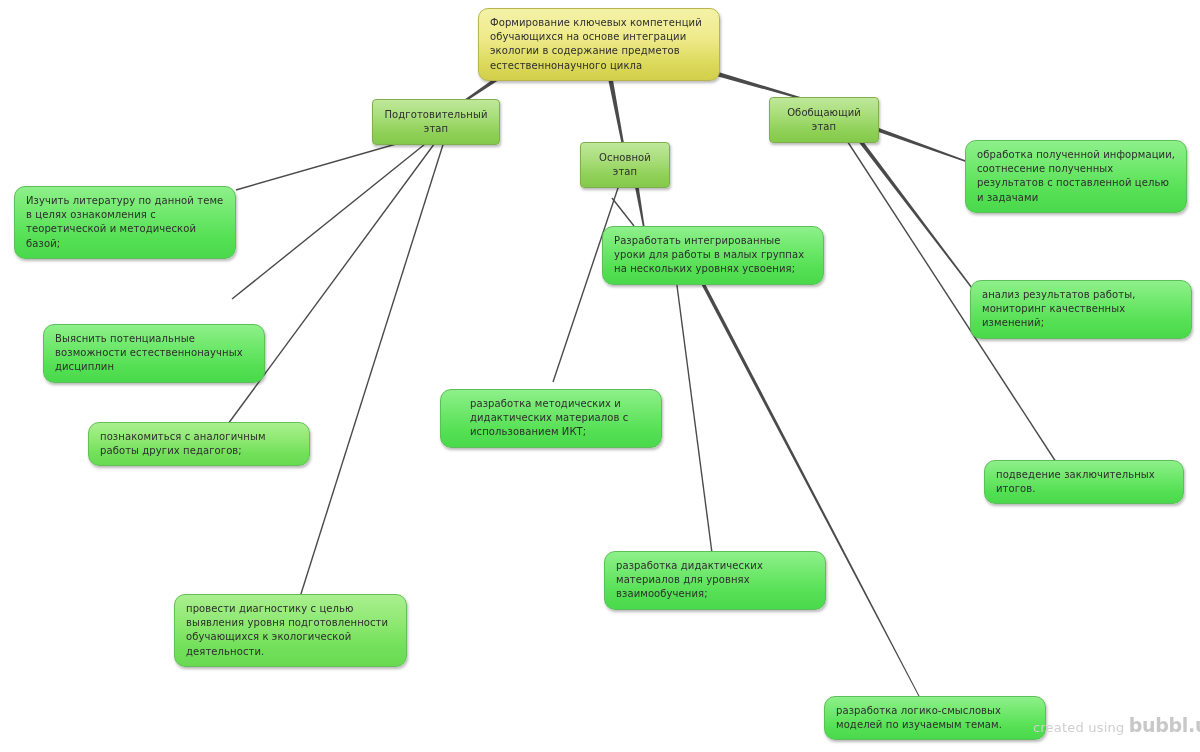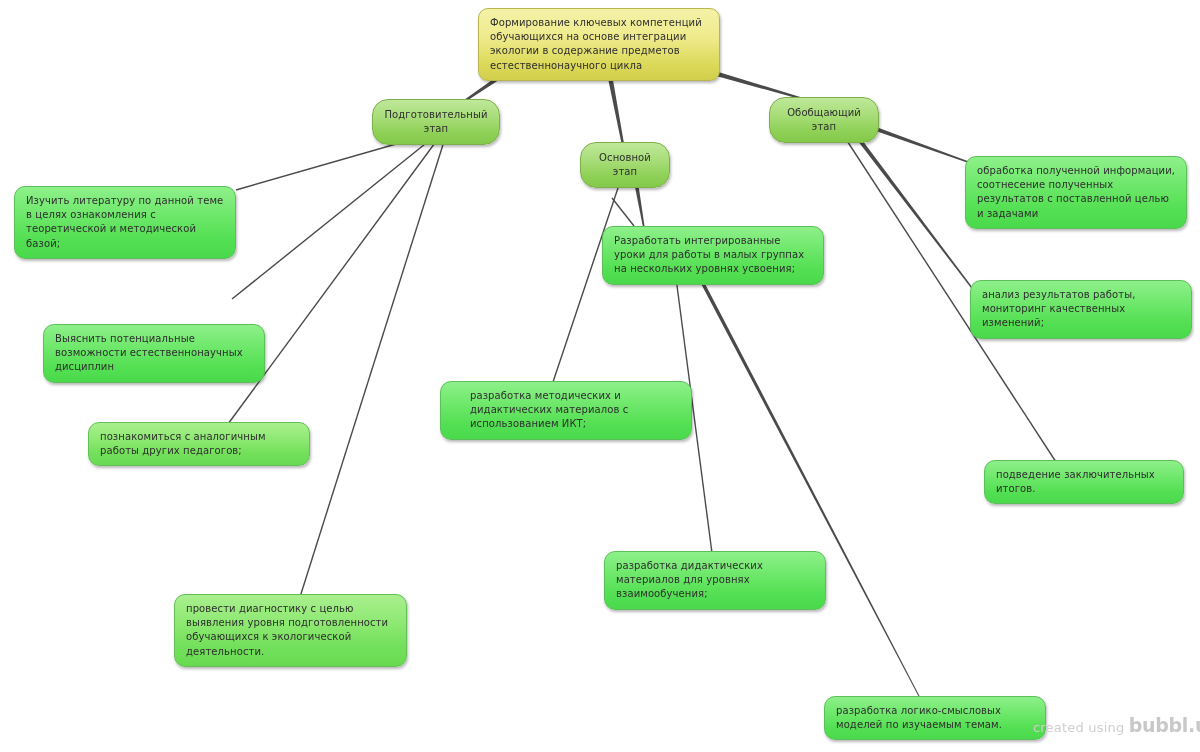--- a/index.html
+++ b/index.html
@@ -55,7 +55,7 @@
   .node.branch {
     background: linear-gradient(to bottom, #bfe89a 0%, #a7dd78 40%, #8ed056 76%, #83c94b 100%);
     border: 1px solid #7fae4d;
-    border-radius: 16px;
+    border-radius: 4px;
     text-align: center;
     padding: 8px 10px;
   }

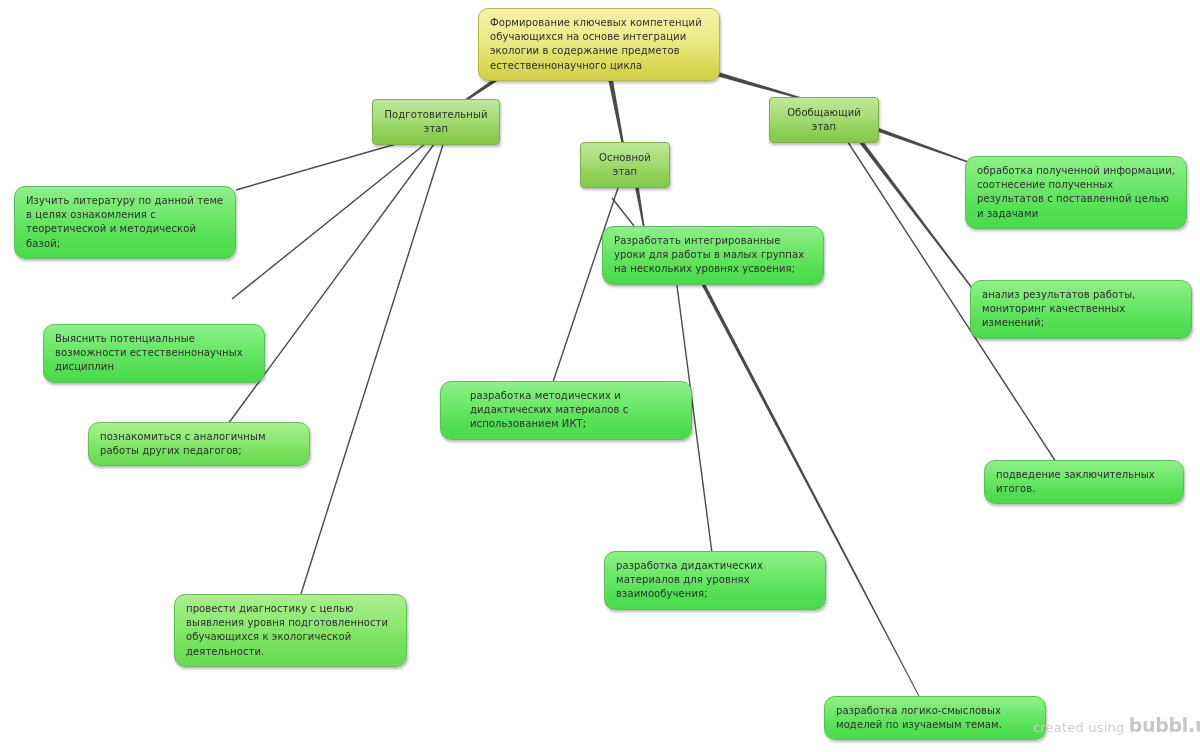--- a/index.html
+++ b/index.html
@@ -146,7 +146,7 @@
       <div class="node leaf" style="left: 824px; top: 696px; width: 222px; min-height: 42px;">
         <span class="label"> разработка  логико-смысловых  моделей по изучаемым темам.</span>
       </div>
-      <div class="node leaf" style="left: 965px; top: 156px; width: 222px; min-height: 50px;">
+      <div class="node leaf" style="left: 965px; top: 140px; width: 222px; min-height: 50px;">
         <span class="label">обработка полученной информации, соотнесение полученных результатов с поставленной целью и задачами</span>
       </div>
       <div class="node leaf" style="left: 970px; top: 280px; width: 222px; min-height: 41px;">

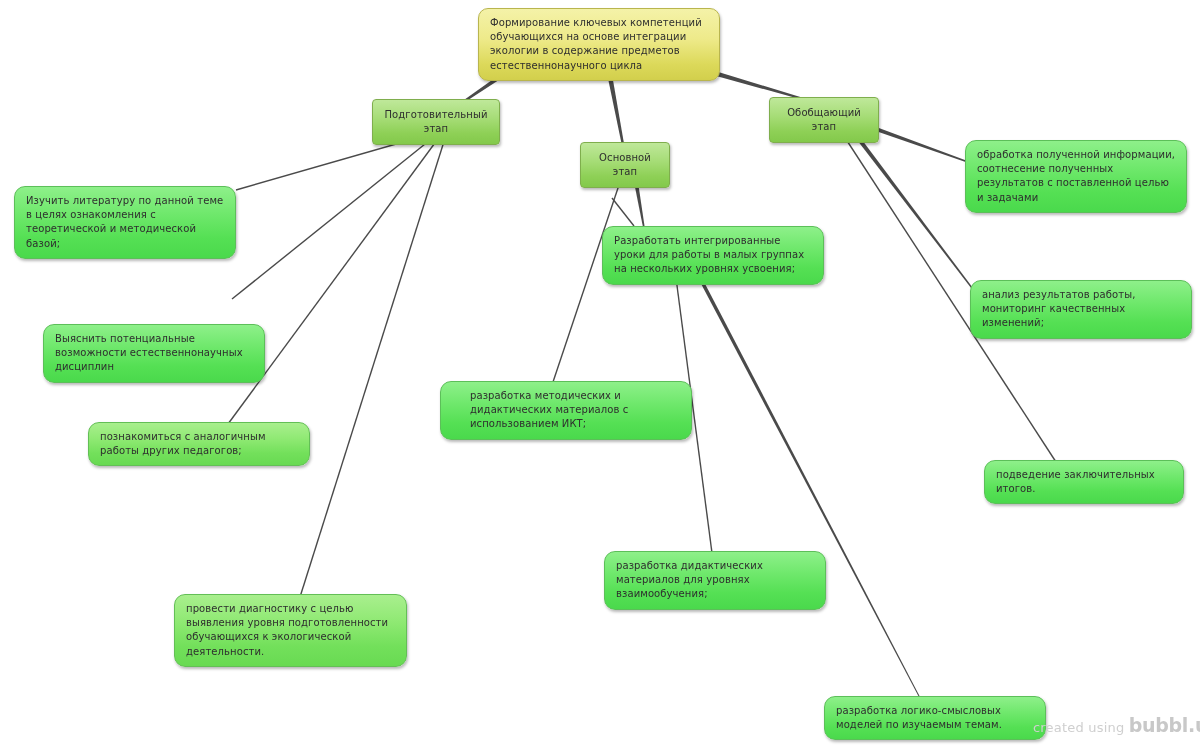--- a/index.html
+++ b/index.html
@@ -137,7 +137,7 @@
       <div class="node leaf" style="left: 602px; top: 226px; width: 222px; min-height: 52px;">
         <span class="label">Разработать интегрированные уроки для работы в малых группах на нескольких уровнях усвоения;</span>
       </div>
-      <div class="node leaf" style="left: 440px; top: 381px; width: 252px; min-height: 41px; padding-left: 29px;">
+      <div class="node leaf" style="left: 440px; top: 389px; width: 222px; min-height: 41px; padding-left: 29px;">
         <span class="label"> разработка методических и дидактических материалов с использованием ИКТ;</span>
       </div>
       <div class="node leaf" style="left: 604px; top: 551px; width: 222px; min-height: 41px;">

